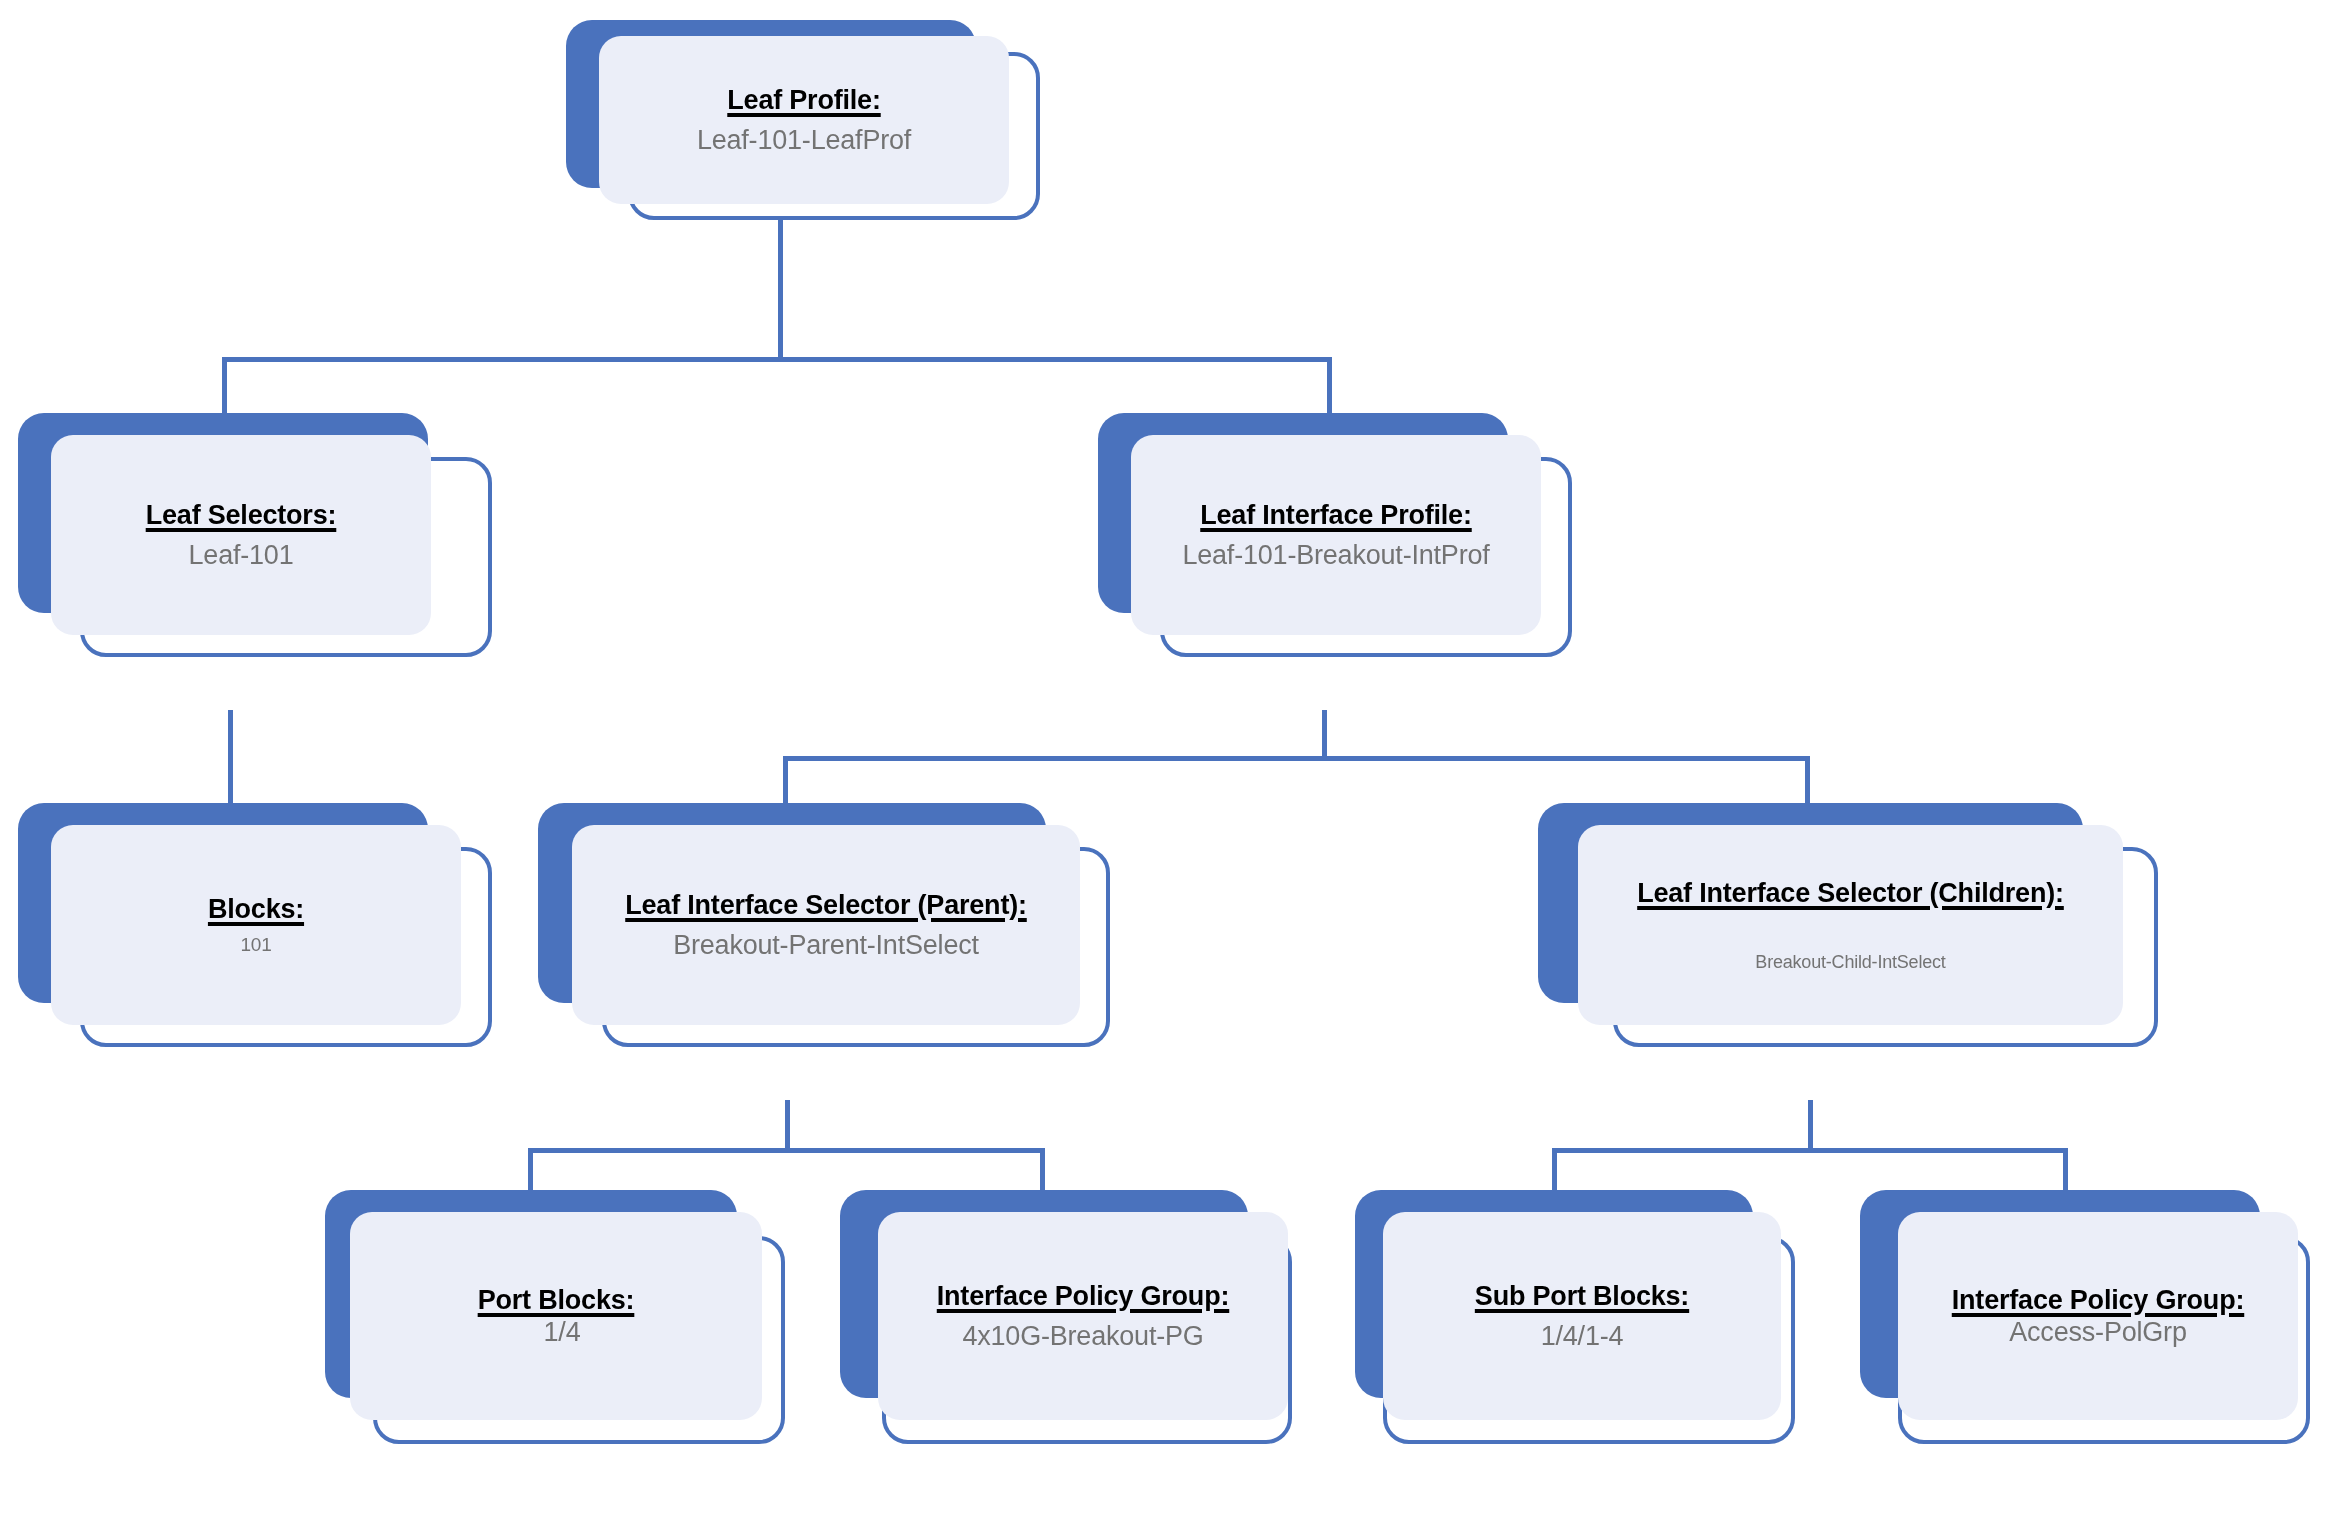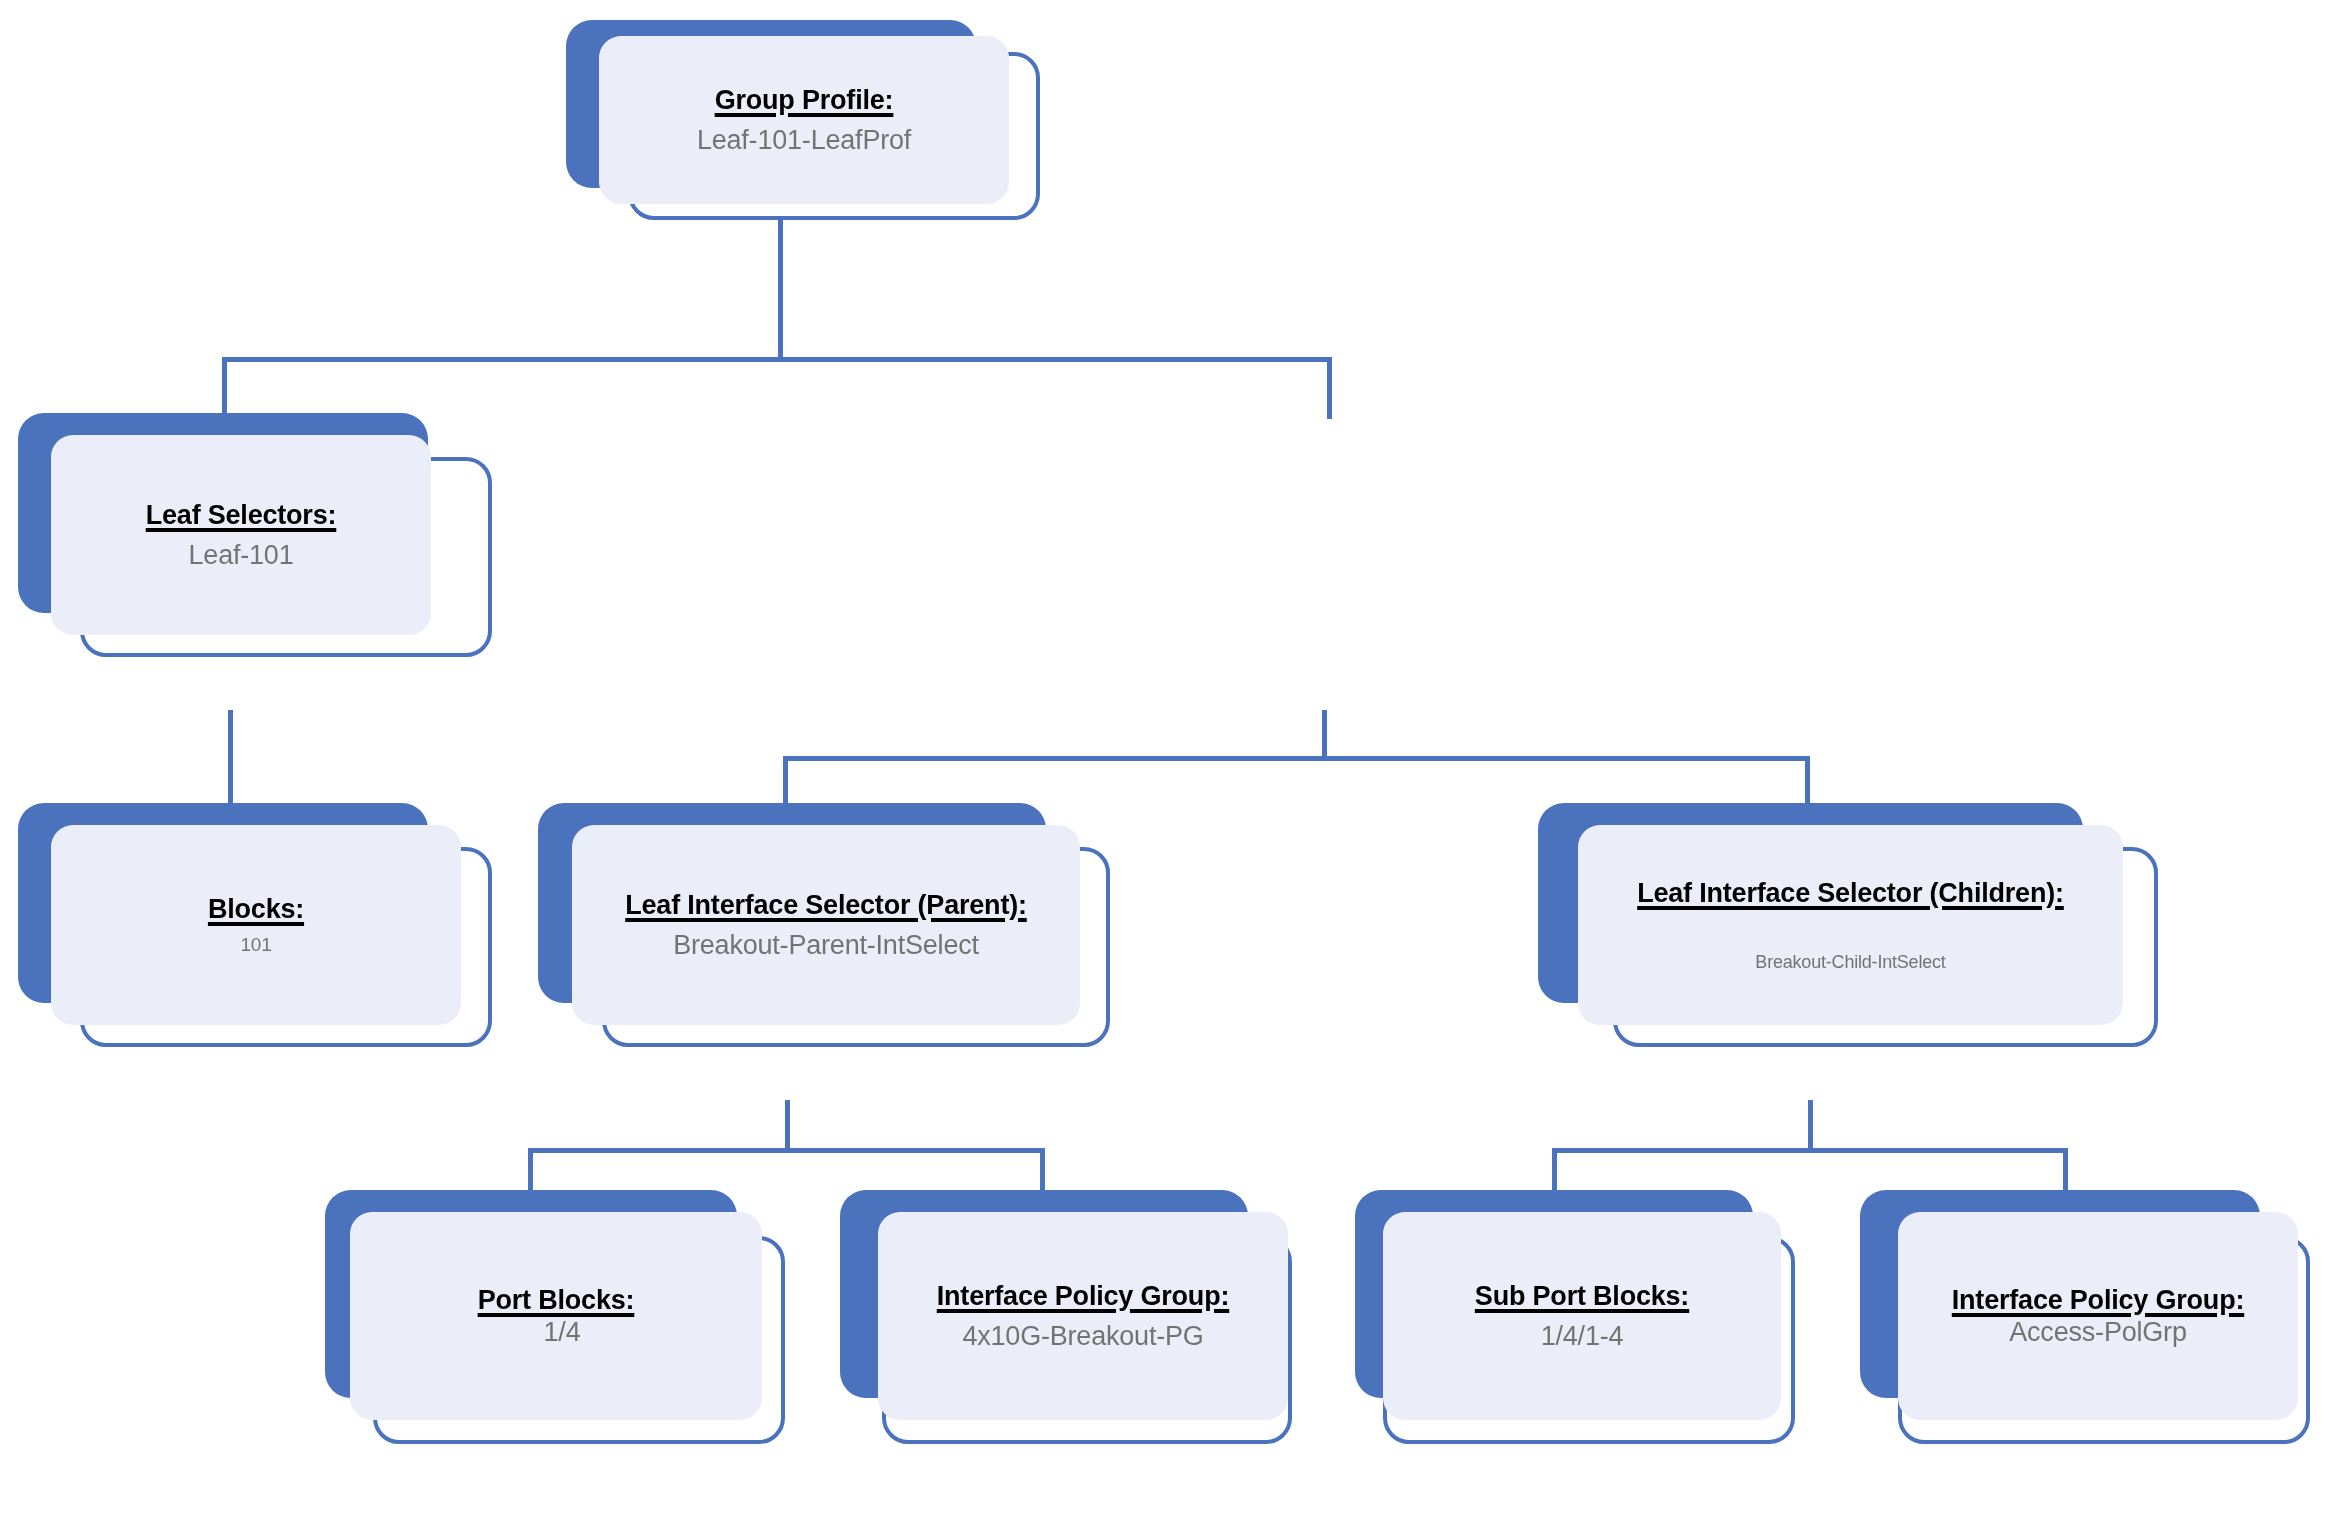--- a/index.html
+++ b/index.html
@@ -94,7 +94,7 @@
     <div class="layer back" style="width:410px;height:168px;"></div>
     <div class="layer front" style="left:62px;top:32px;width:412px;height:168px;"></div>
     <div class="layer face" style="left:33px;top:16px;width:410px;height:168px;">
-      <div class="ttl" style="font-size:27px;">Group Profile:</div>
+      <div class="ttl" style="font-size:27px;">Leaf Profile:</div>
       <div class="val" style="font-size:27px;">Leaf-101-LeafProf</div>
     </div>
   </div>

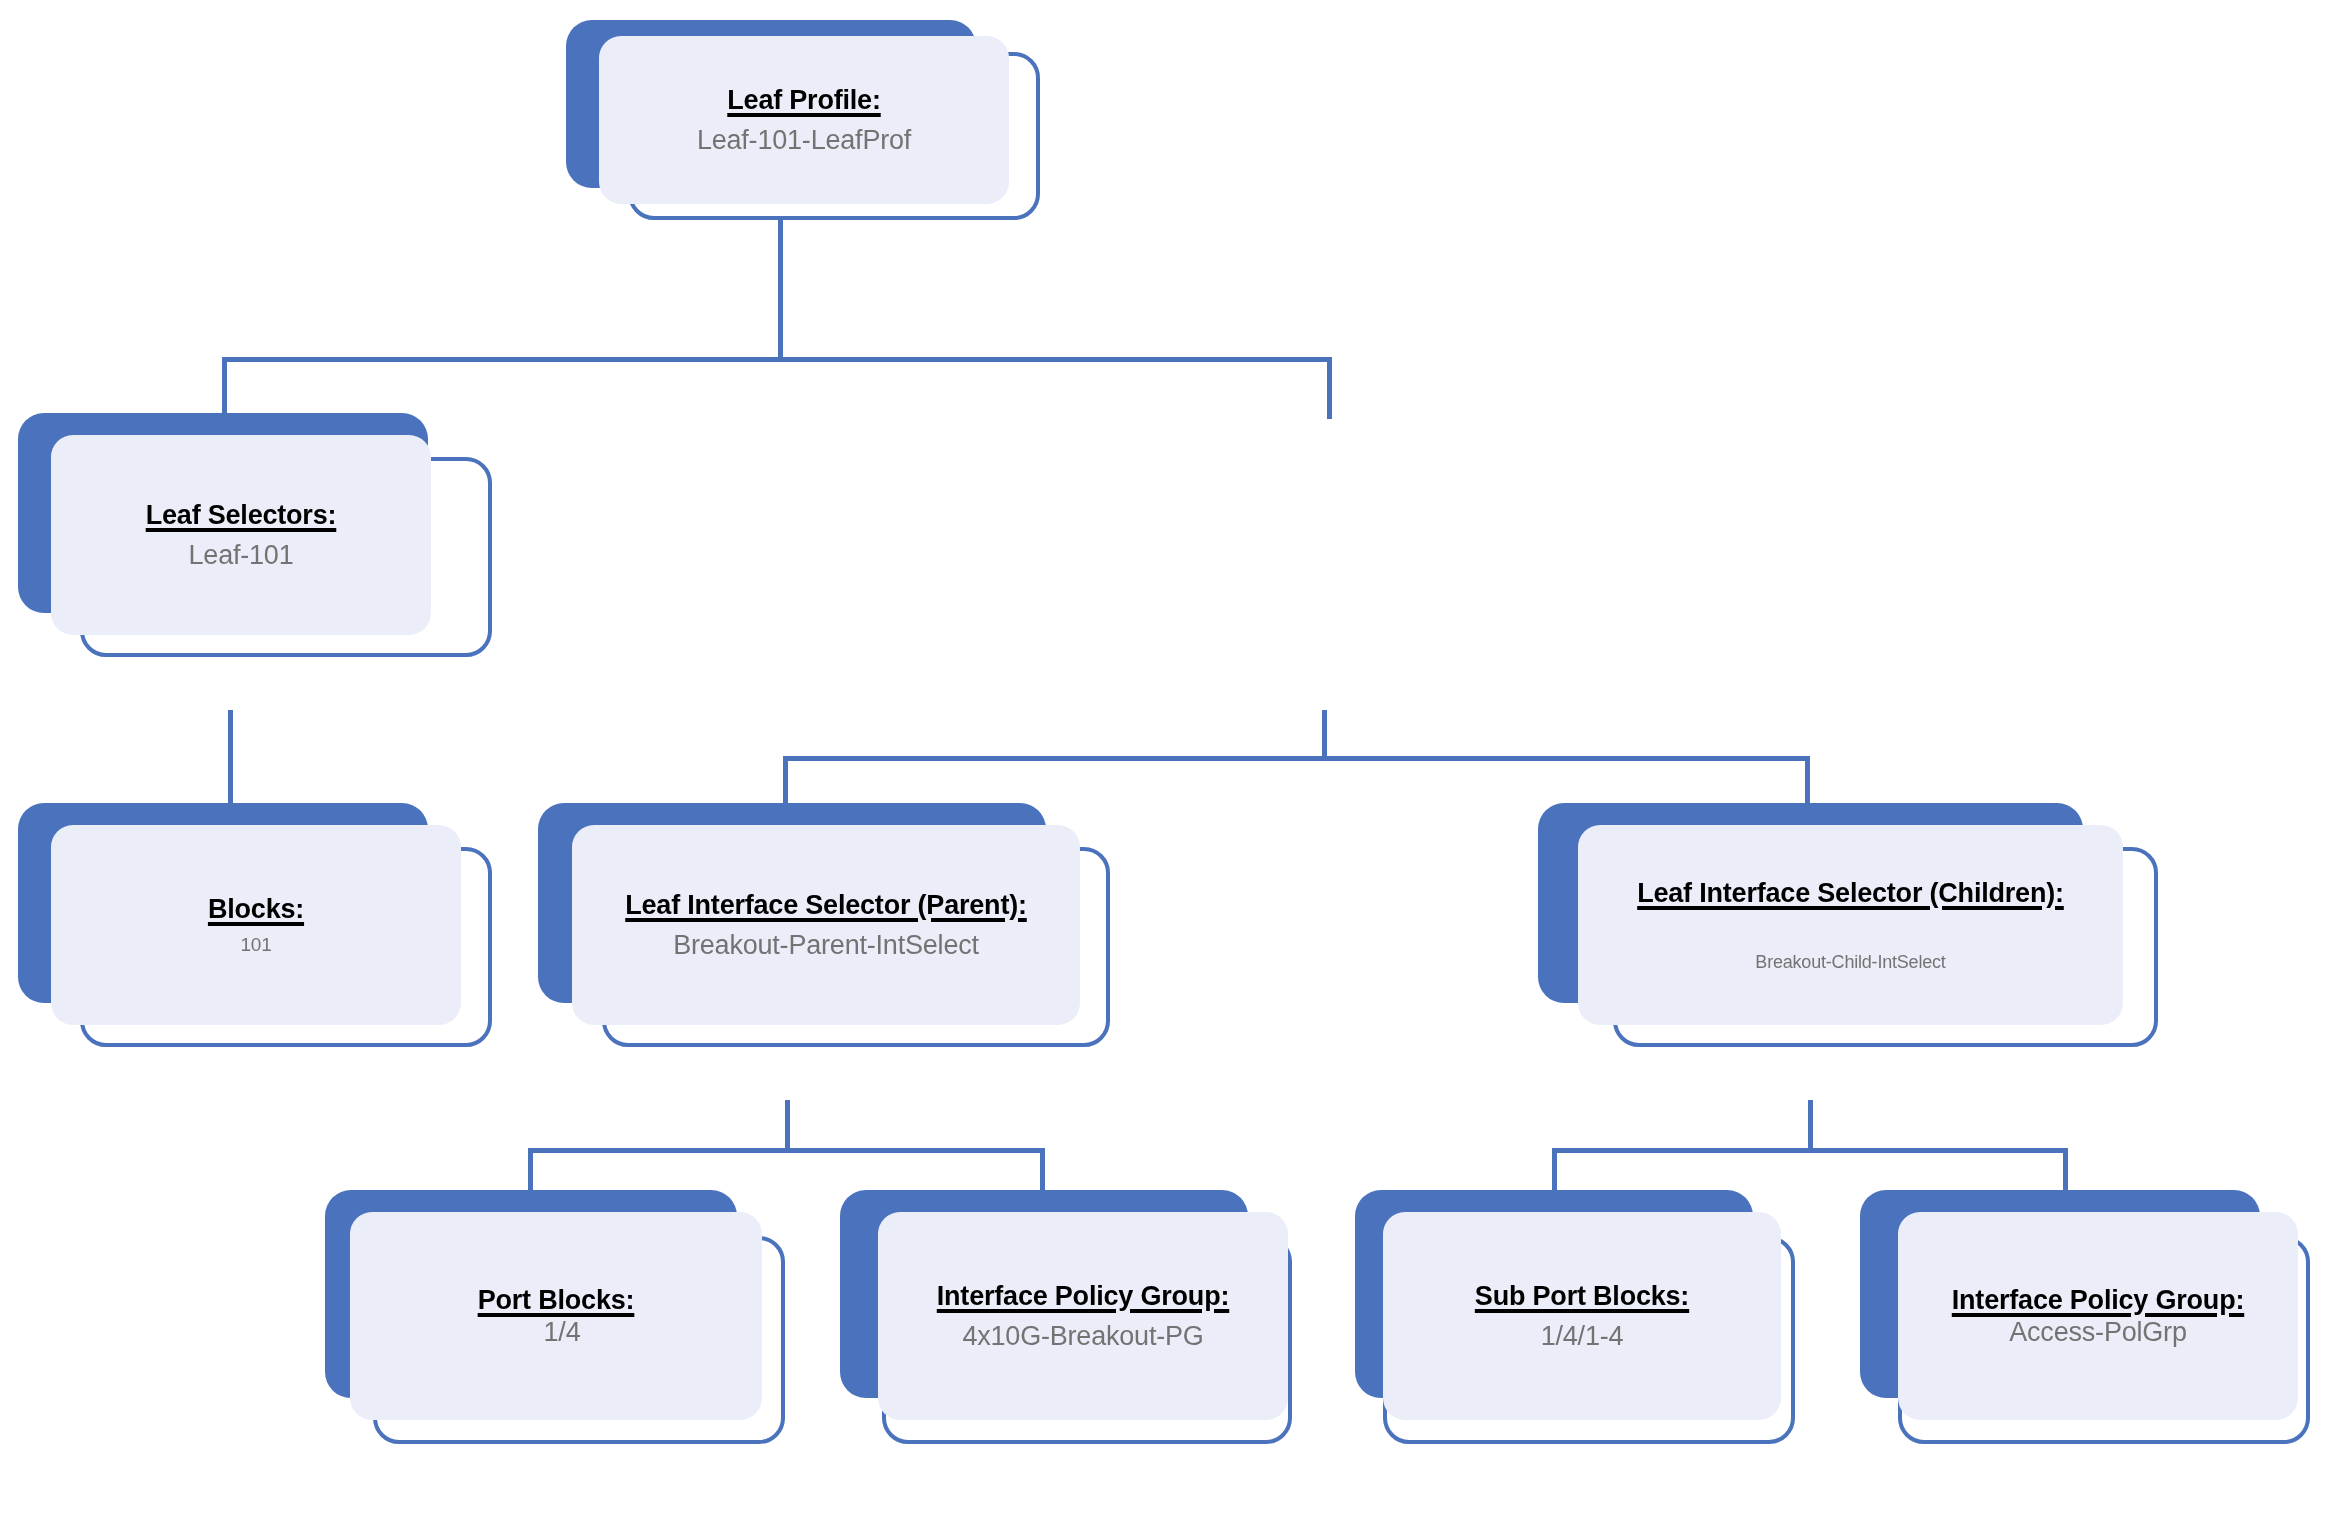--- a/index.html
+++ b/index.html
@@ -108,6 +108,14 @@
     </div>
   </div>
 
+  <div class="node" style="left:1098px; top:413px; width:474px; height:300px;">
+    <div class="layer back" style="width:410px;height:200px;"></div>
+    <div class="layer front" style="left:62px;top:44px;width:412px;height:200px;"></div>
+    <div class="layer face" style="left:33px;top:22px;width:410px;height:200px;">
+      <div class="ttl" style="font-size:27px;">Leaf Interface Profile:</div>
+      <div class="val" style="font-size:27px;">Leaf-101-Breakout-IntProf</div>
+    </div>
+  </div>
 
   <div class="node" style="left:18px; top:803px; width:474px; height:300px;">
     <div class="layer back" style="width:410px;height:200px;"></div>

